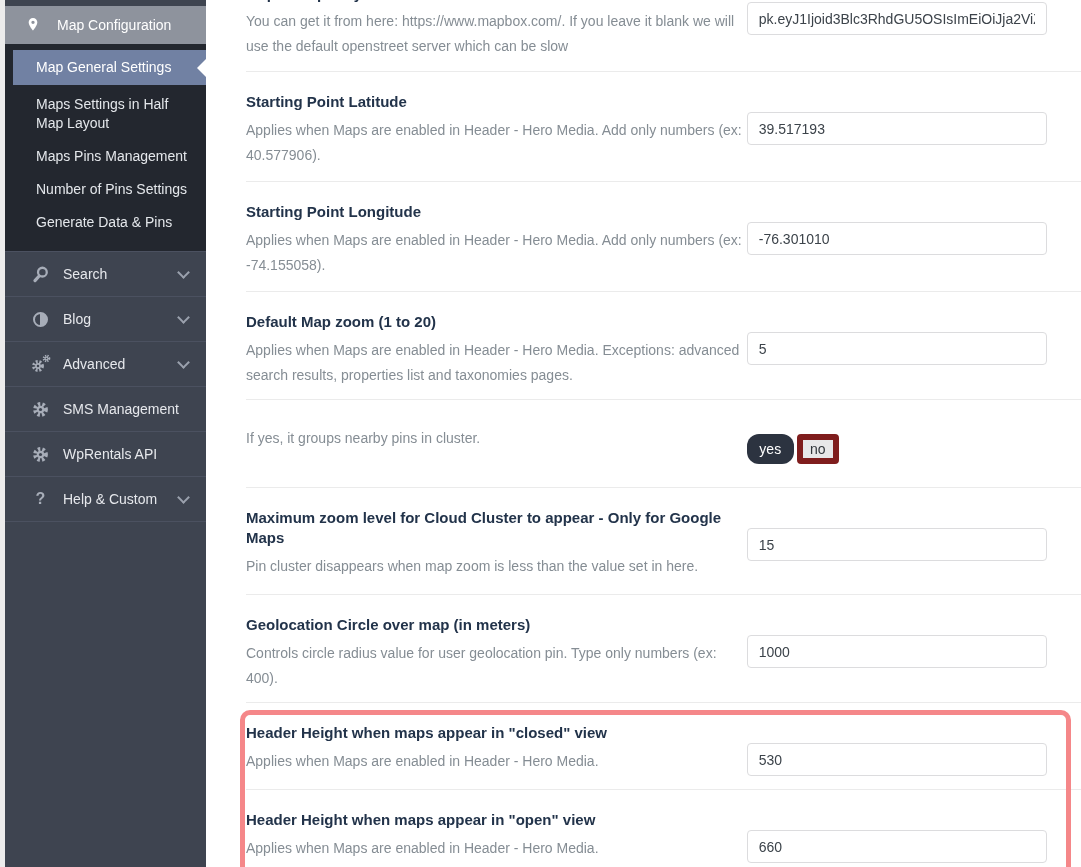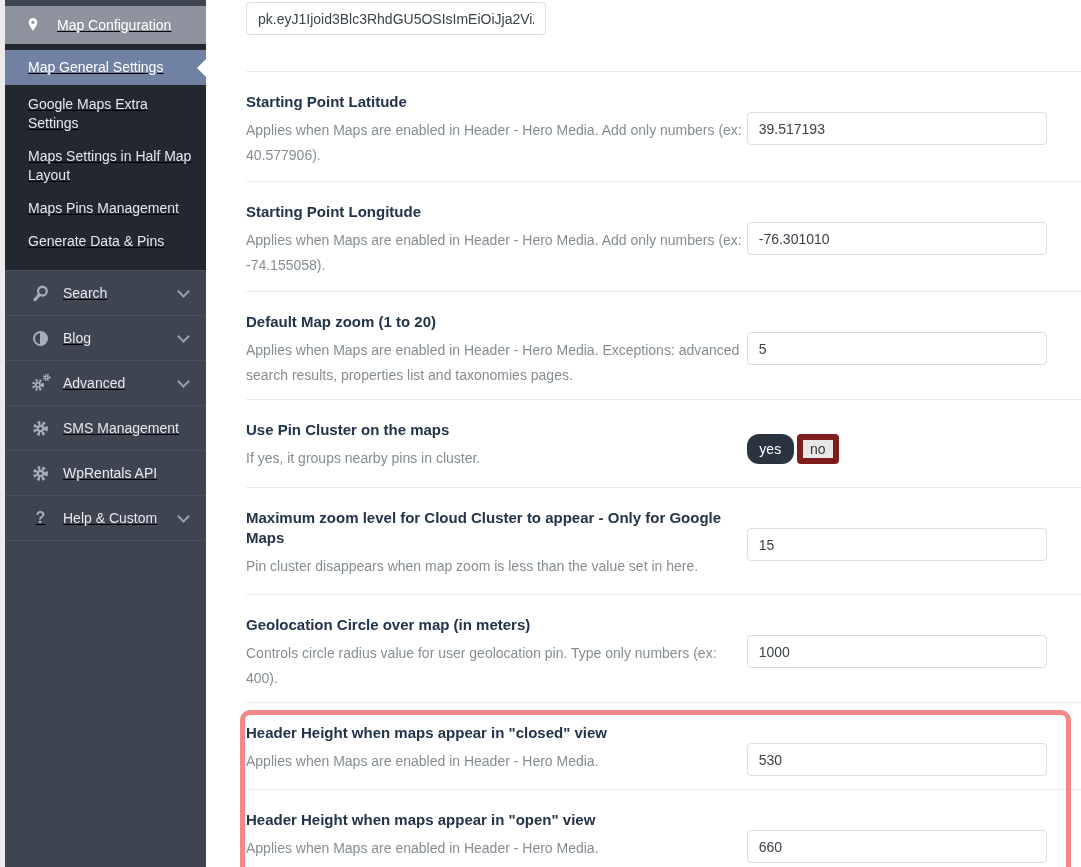--- a/index.html
+++ b/index.html
@@ -9,7 +9,7 @@
 
   
   .left-strip { position:absolute; left:0; top:0; width:5px; height:867px; background:#ececec; }
-  .sidebar { position:absolute; left:5px; top:0; width:201px; height:867px; background:#3e4450; display:flex; flex-direction:column;text-decoration:underline; }
+  .sidebar { position:absolute; left:5px; top:0; width:201px; height:867px; background:#3e4450; display:flex; flex-direction:column; }
   .topstub { height:6px; background:#3e4450; }
   .parent-row { height:38px; background:#8e939d; display:flex; align-items:center; padding-left:20px; cursor:pointer; }
   .parent-row .p-label { color:#ffffff; font-size:14px; margin-left:16px; }

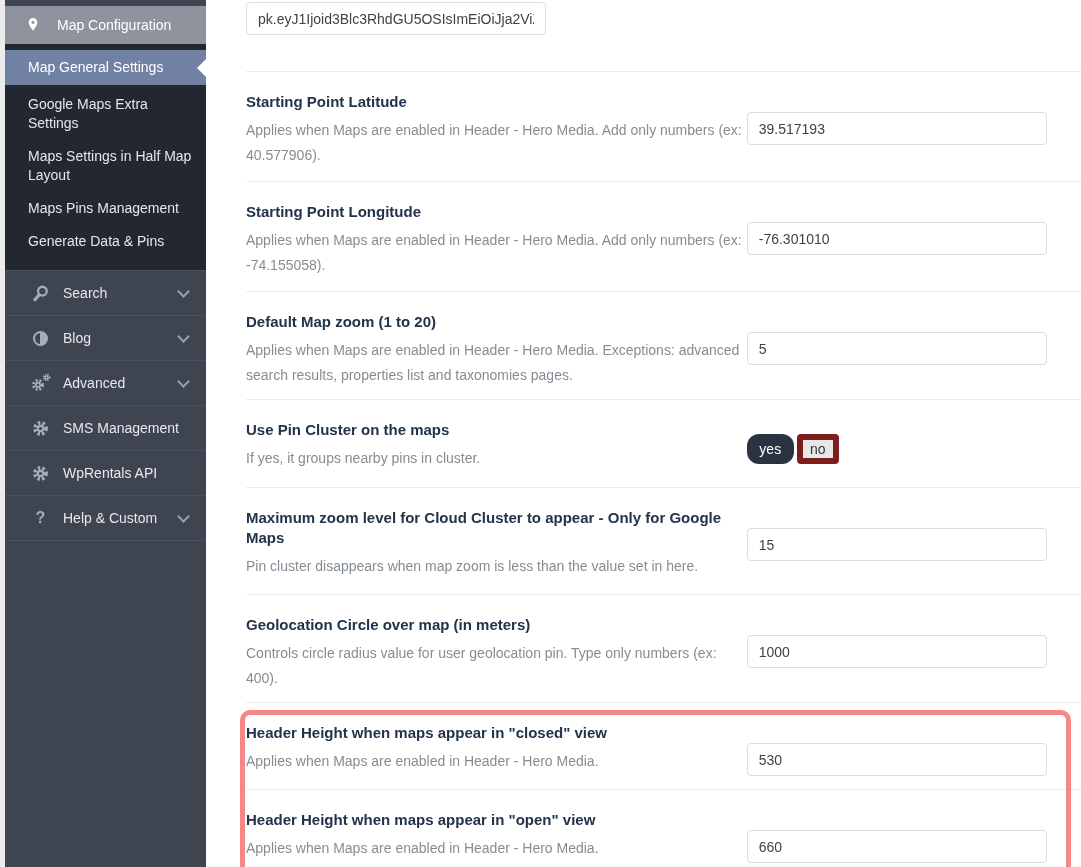--- a/index.html
+++ b/index.html
@@ -174,6 +174,12 @@
   <main class="content">
 
     <div class="row r-api">
+      <div class="col-l">
+        <div class="clip-title">
+          <h3 class="s-title">Mapbox Api Key</h3>
+        </div>
+        <p class="s-desc">You can get it from here: https://www.mapbox.com/. If you leave it blank we will use the default openstreet server which can be slow</p>
+      </div>
       <div class="col-r">
         <input class="txt" type="text" value="pk.eyJ1Ijoid3Blc3RhdGU5OSIsImEiOiJja2ViZmIyN" style="">
       </div>

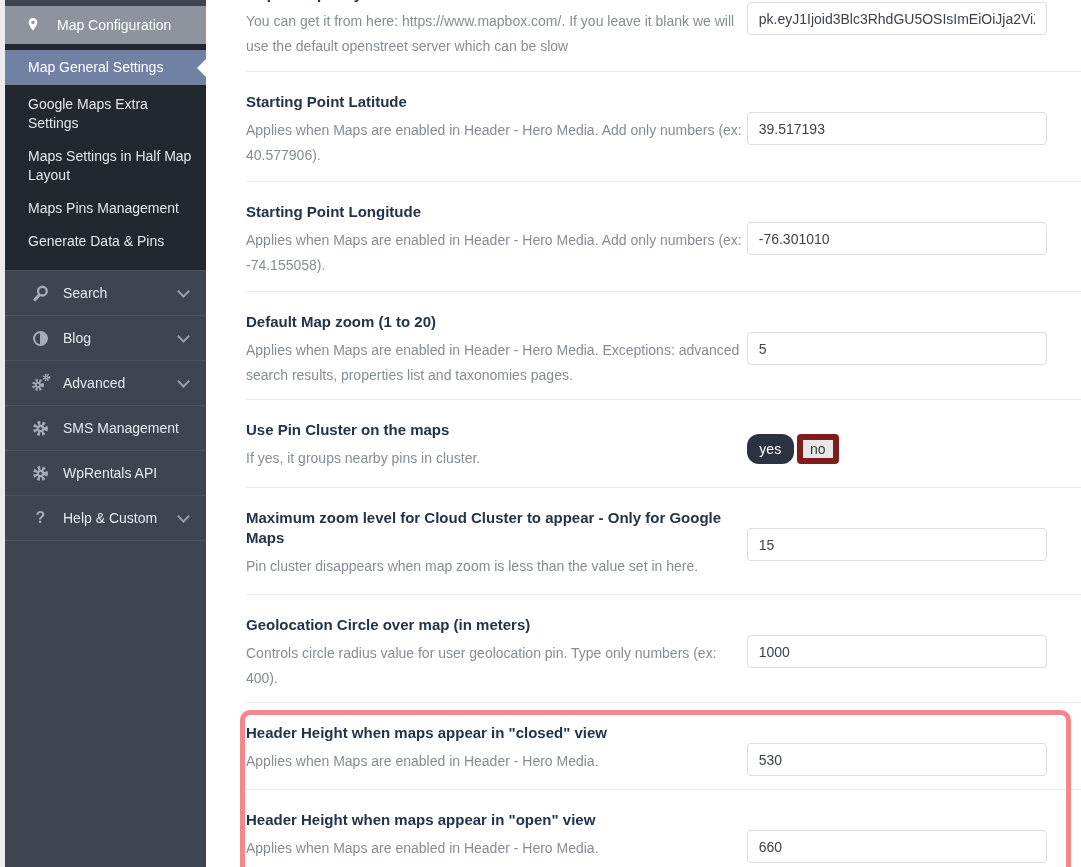--- a/index.html
+++ b/index.html
@@ -14,7 +14,7 @@
   .parent-row { height:38px; background:#8e939d; display:flex; align-items:center; padding-left:20px; cursor:pointer; }
   .parent-row .p-label { color:#ffffff; font-size:14px; margin-left:16px; }
   .pin-ic { width:16px; height:18px; display:inline-flex; }
-  .submenu { background:#23272f; padding:6px 0 12px 0; }
+  .submenu { background:#23272f; padding:6px 0 12px 8px; }
   .sub { padding:7px 14px 7px 23px; color:#e4e7eb; font-size:14px; line-height:19px; cursor:pointer; position:relative; }
   .sub.active { background:#7181a3; color:#fff; padding-top:8px; padding-bottom:8px; margin-bottom:3px; }
   .notch { position:absolute; right:0; top:50%; transform:translateY(-50%); width:0; height:0;

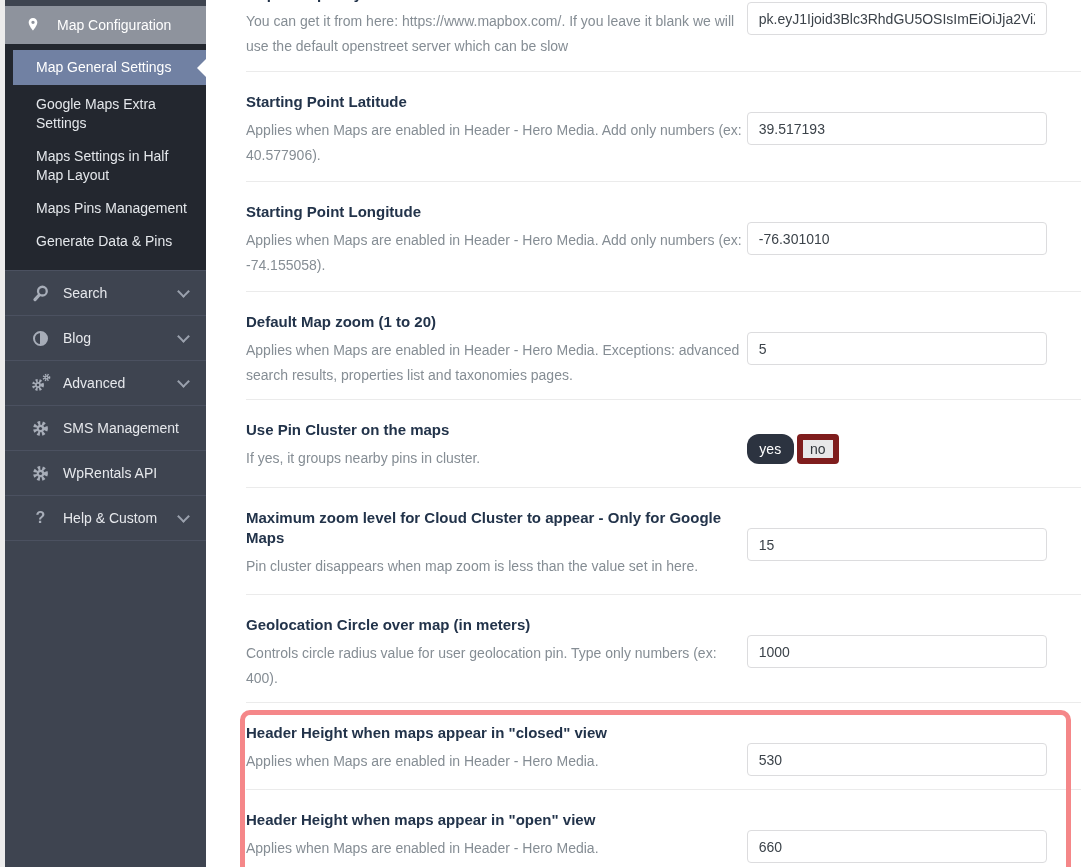--- a/index.html
+++ b/index.html
@@ -87,9 +87,6 @@
         <i class="notch"></i>
       </div>
       <div class="sub">
-        <span>Google Maps Extra Settings</span>
-      </div>
-      <div class="sub">
         <span>Maps Settings in Half Map Layout</span>
       </div>
       <div class="sub">

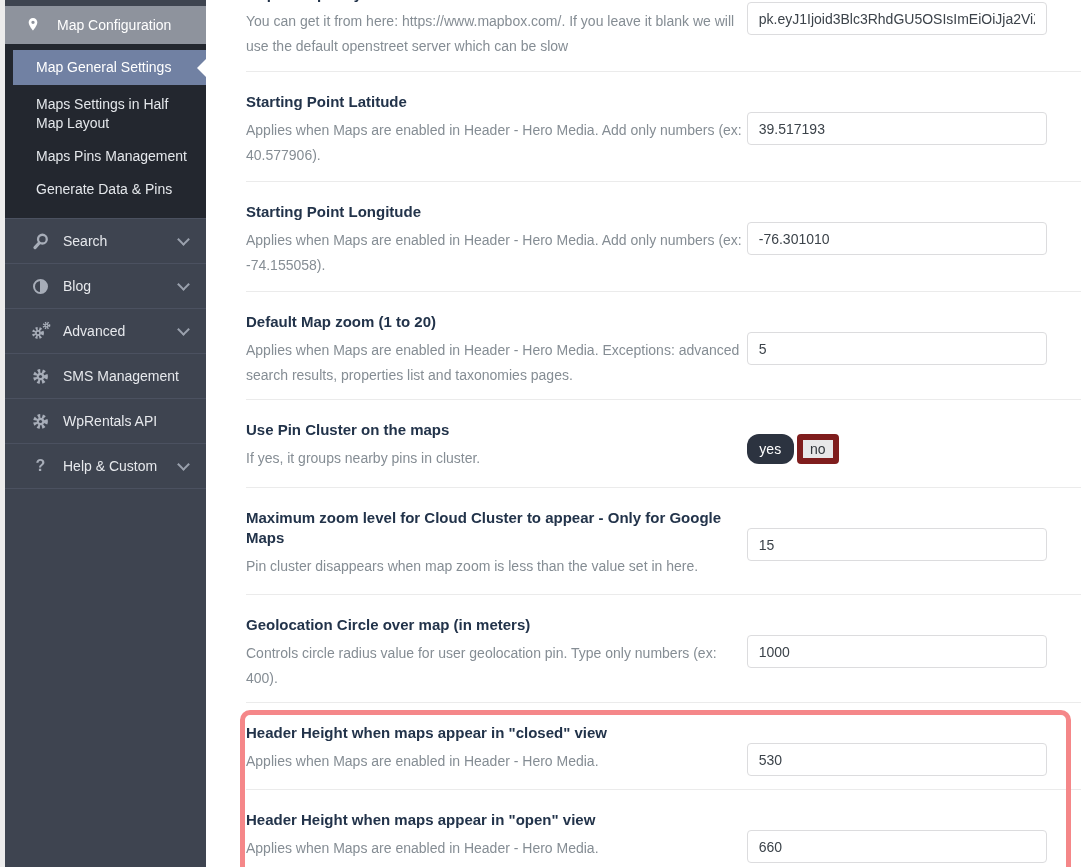--- a/index.html
+++ b/index.html
@@ -93,6 +93,9 @@
         <span>Maps Pins Management</span>
       </div>
       <div class="sub">
+        <span>Number of Pins Settings</span>
+      </div>
+      <div class="sub">
         <span>Generate Data &amp; Pins</span>
       </div>
     </div>

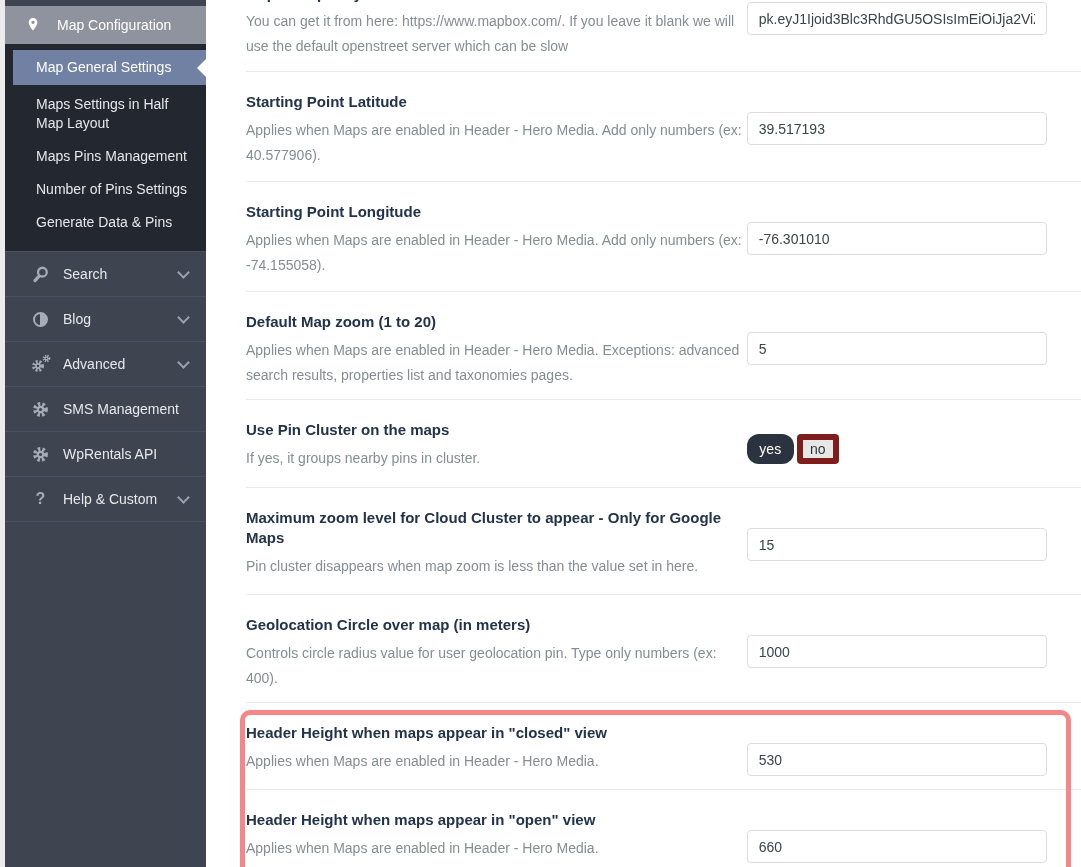--- a/index.html
+++ b/index.html
@@ -217,7 +217,6 @@
 
     <div class="row r3">
       <div class="col-l">
-        <h3 class="s-title">Use Pin Cluster on the maps</h3>
         <p class="s-desc">If yes, it groups nearby pins in cluster.</p>
       </div>
       <div class="col-r">

